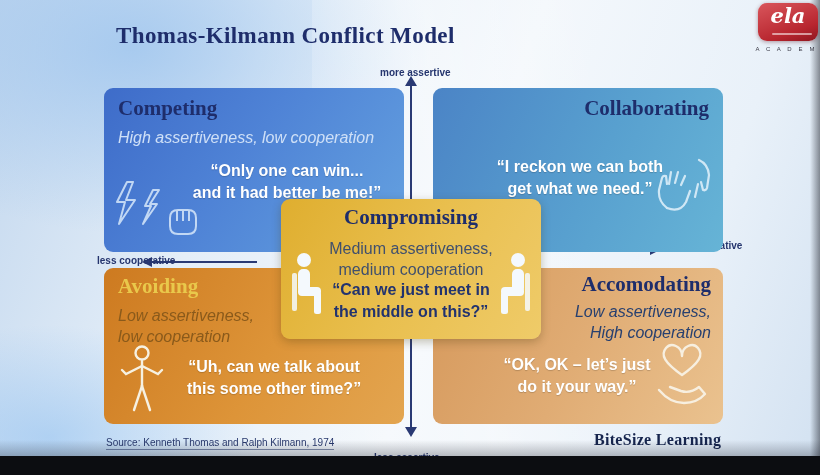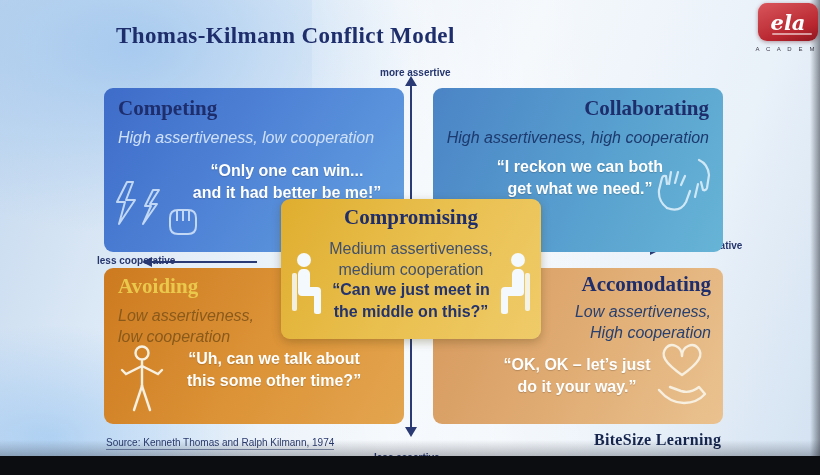--- a/index.html
+++ b/index.html
@@ -38,7 +38,7 @@
   .logo-red {
     position:absolute; right:2px; top:3px; width:60px; height:38px;
     background:linear-gradient(160deg,#d9565c 0%, #b8262f 70%, #8e1620 100%);
-    border-radius:9px; display:flex; align-items:center; justify-content:center;
+    border-radius:9px; display:flex; justify-content:center;
     color:#fff; font-family:"DejaVu Serif", serif; font-style:italic; font-weight:700; font-size:21px;
     box-shadow:0 1px 4px rgba(80,10,20,.4);
     margin-left:36px;

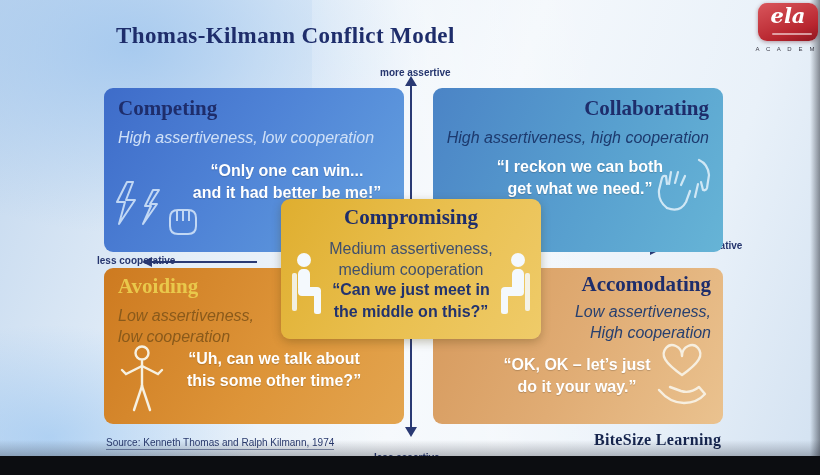--- a/index.html
+++ b/index.html
@@ -166,7 +166,6 @@
 
   <div class="quad q-collaborating">
     <div class="q-title">Collaborating</div>
-    <div class="q-sub">High assertiveness, high cooperation</div>
     <div class="q-quote">“I reckon we can both
 get what we need.”</div>
     <div class="icon ic-collab">

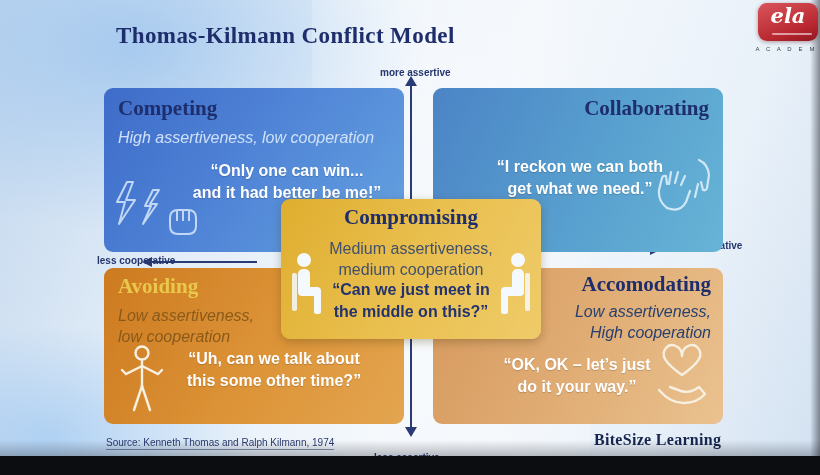--- a/index.html
+++ b/index.html
@@ -89,7 +89,7 @@
 
   .q-avoiding .q-title { left:14px; top:6px; color:#e9c84b; }
   .q-avoiding .q-sub   { left:14px; top:38px; color:#8a5a1b; }
-  .q-avoiding .q-quote { left:74px; top:80px; width:192px; }
+  .q-avoiding .q-quote { left:74px; top:88px; width:192px; }
 
   .q-accommodating .q-title { right:12px; top:4px; }
   .q-accommodating .q-sub   { right:12px; top:34px; color:#28406f; text-align:right; }

